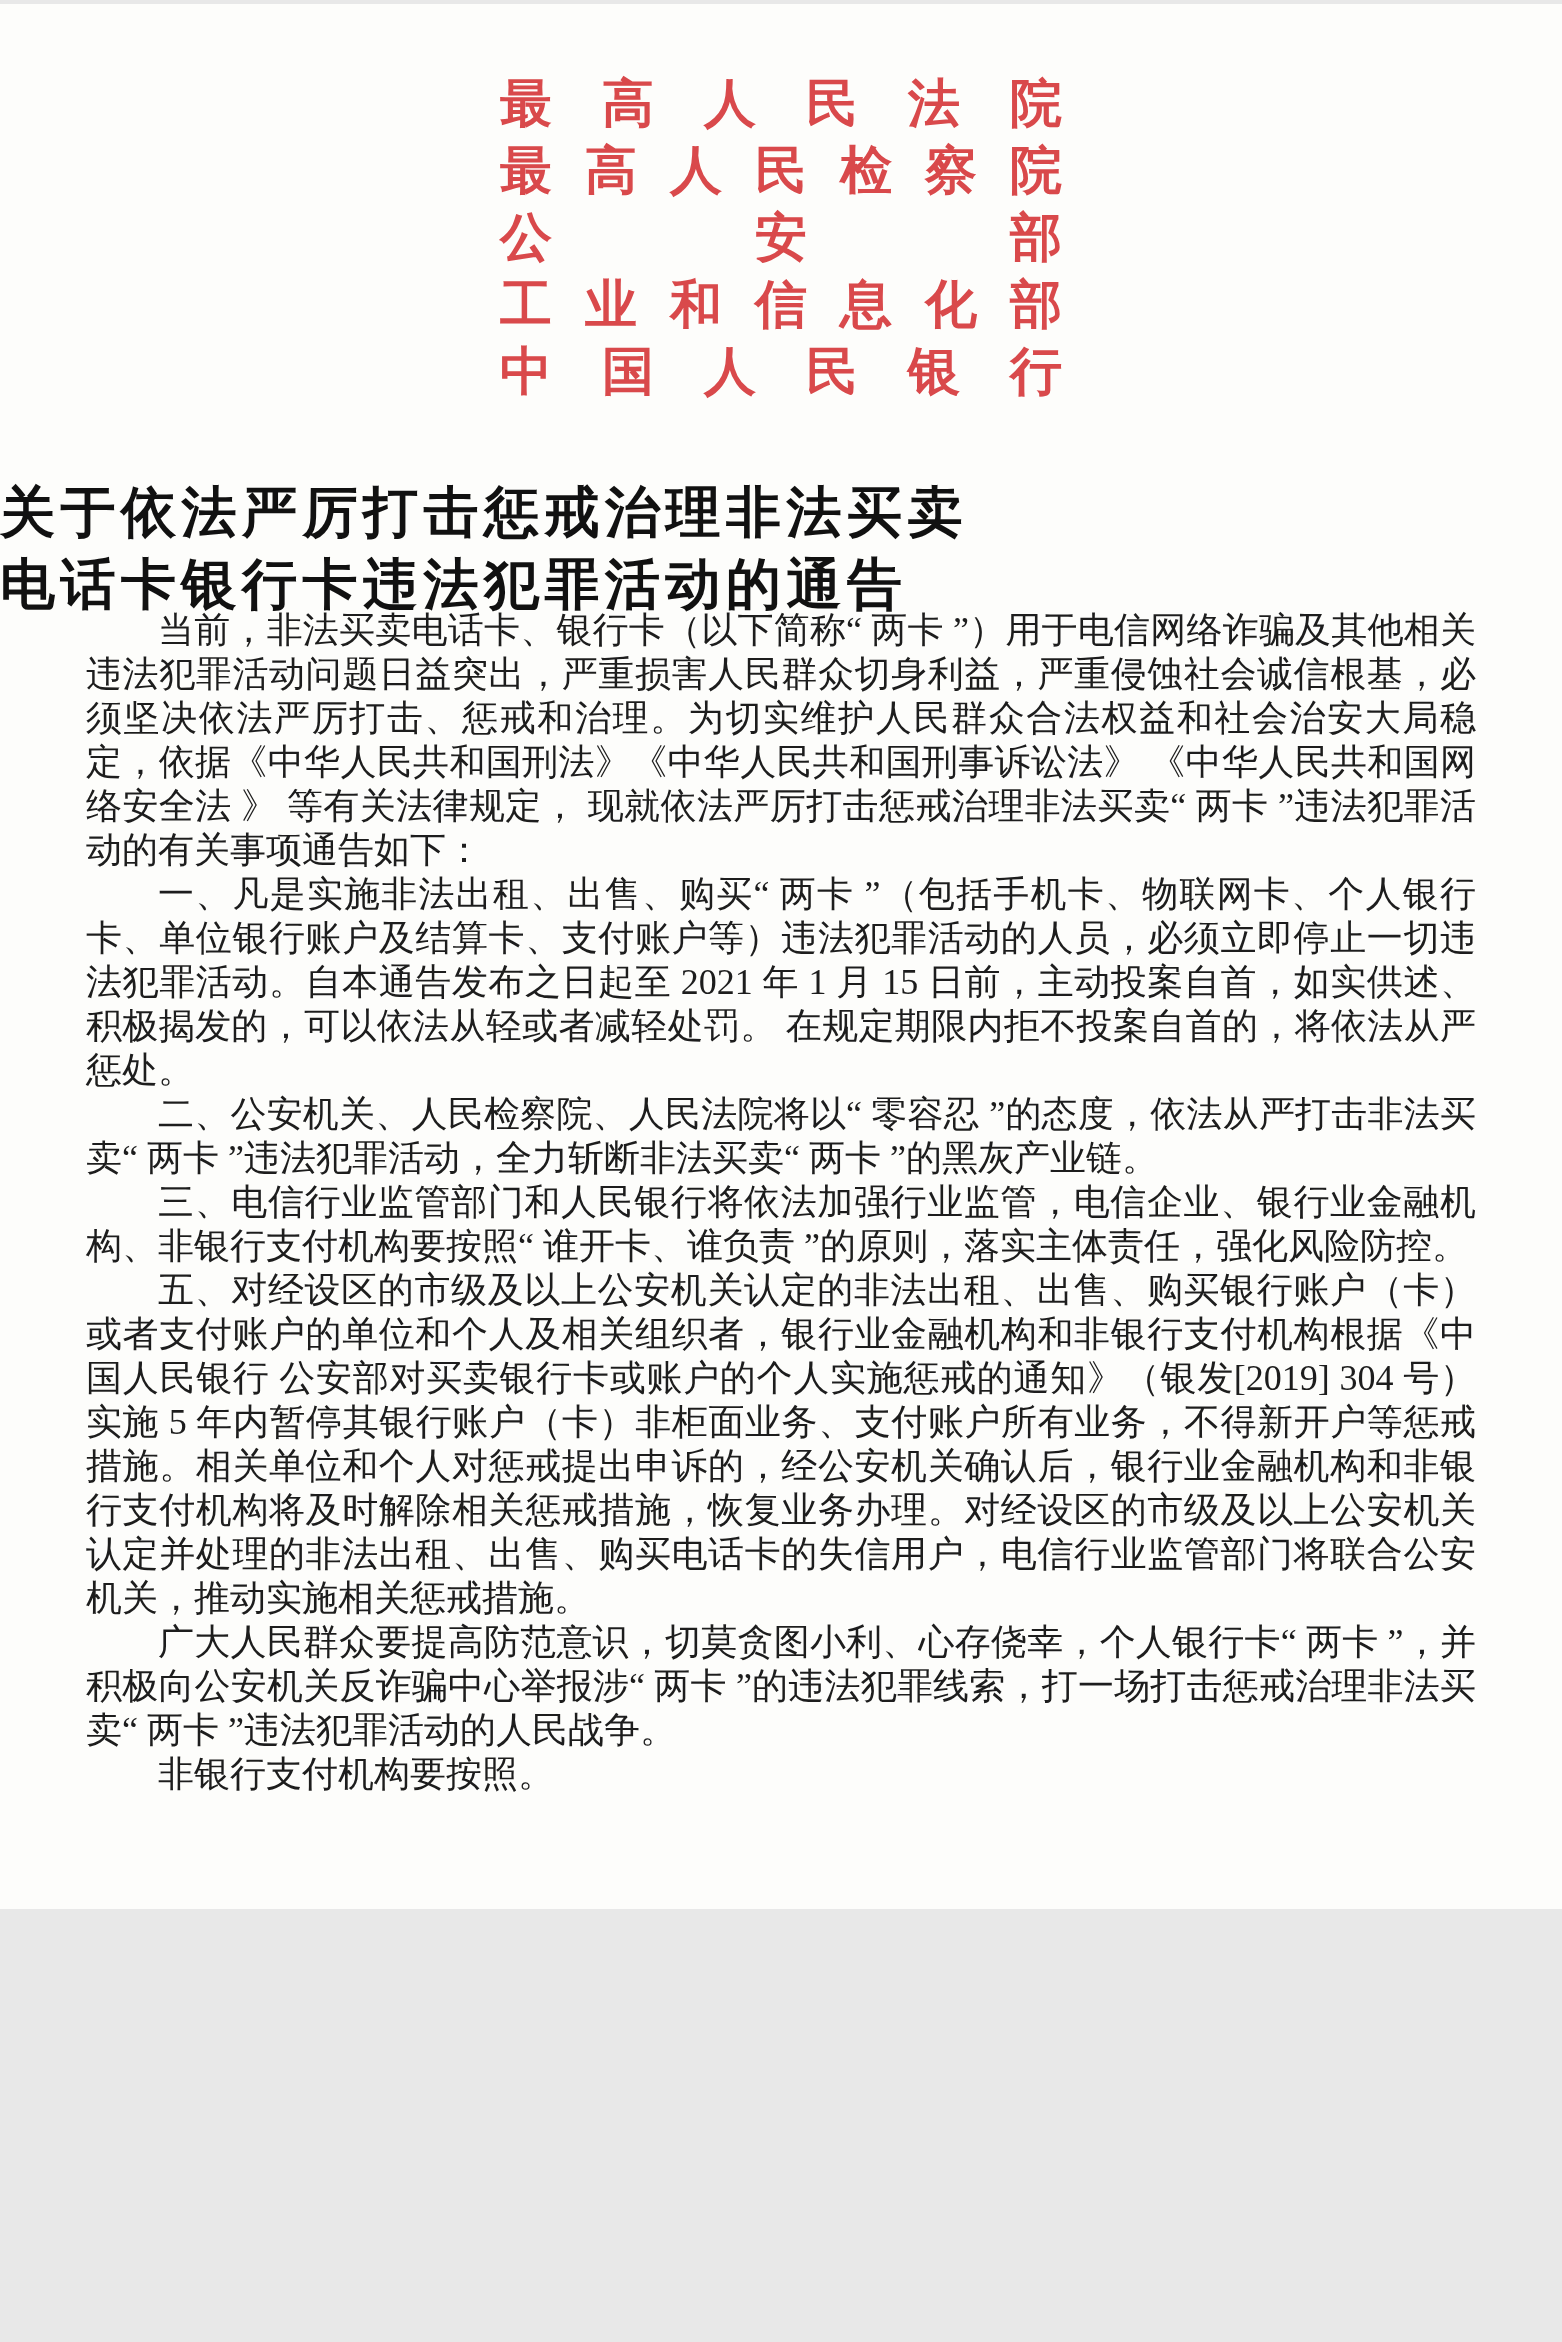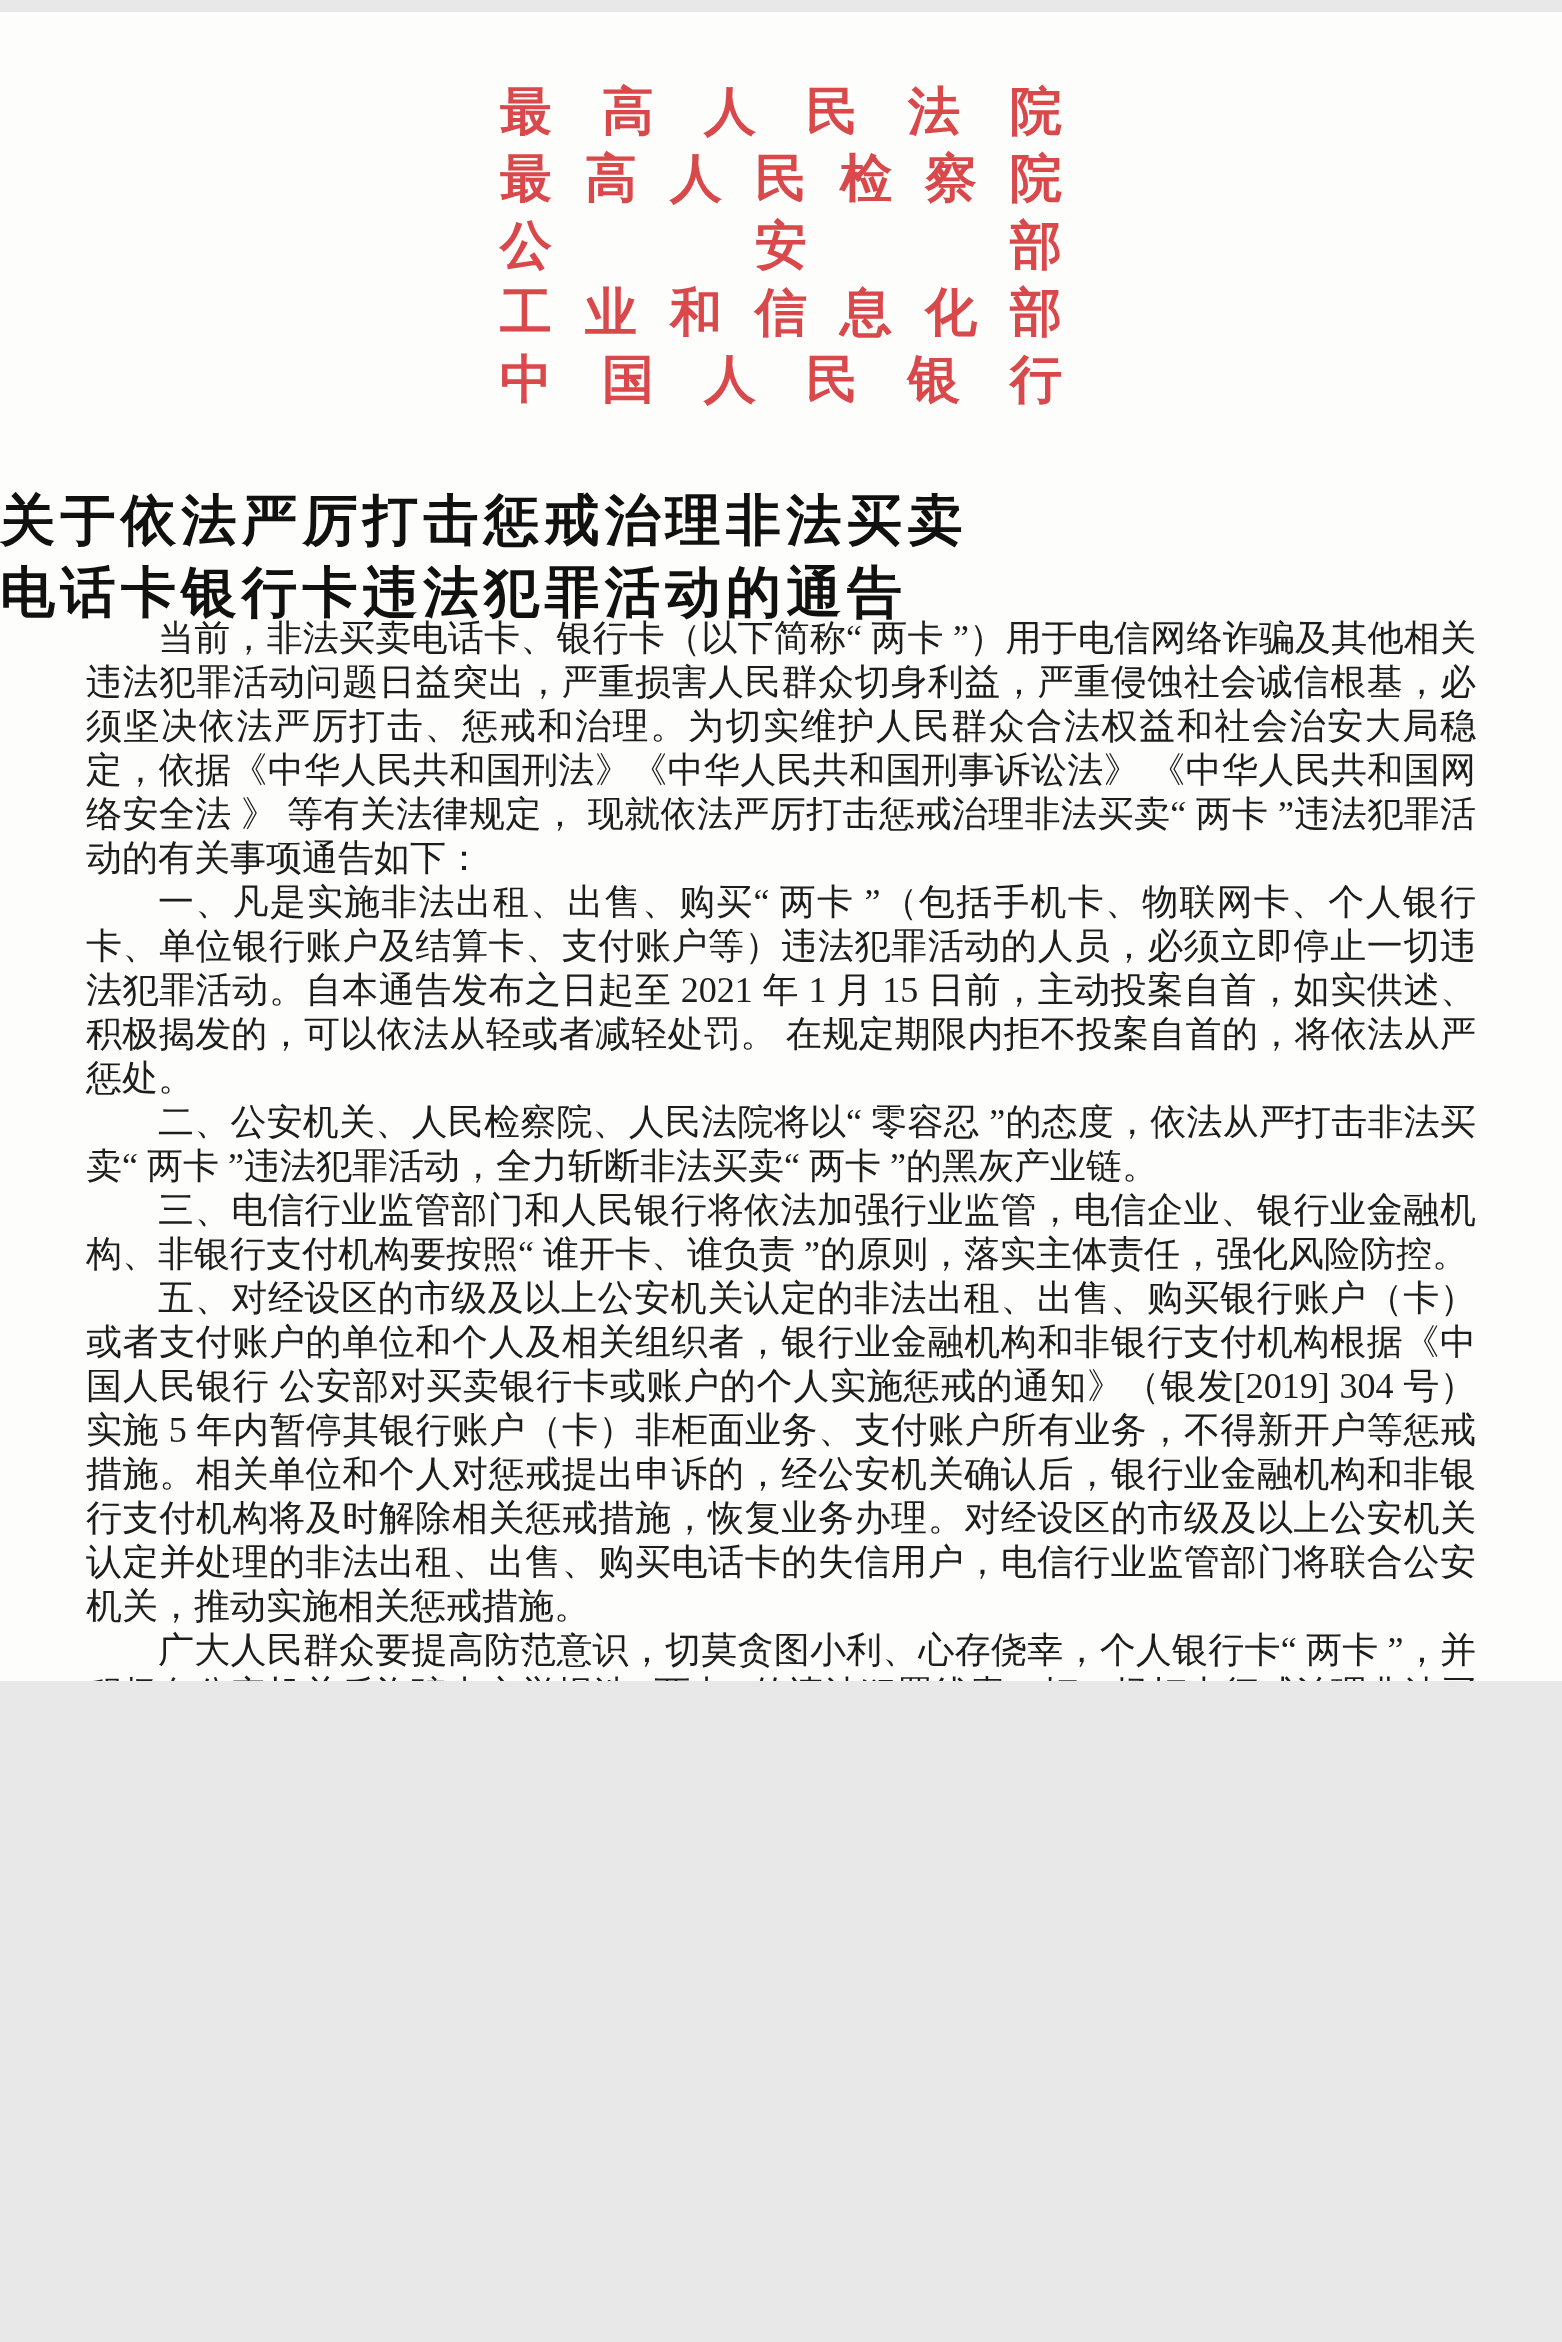--- a/index.html
+++ b/index.html
@@ -6,8 +6,8 @@
   body{background:#e8e8e8;}
   .page{
     position:relative;
-    width:1562px;height:1669px;
-    margin:12px auto;
+    width:1562px;height:1905px;
+    margin:4px auto;
     background:#fdfdfb;
     overflow:hidden;
     font-family:"Liberation Serif","DejaVu Serif",serif;

